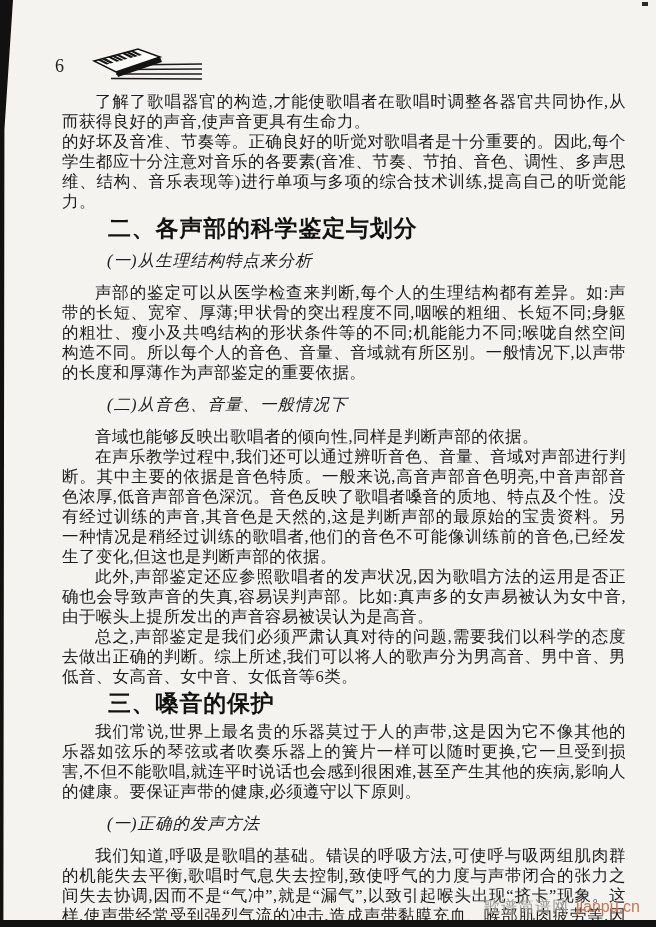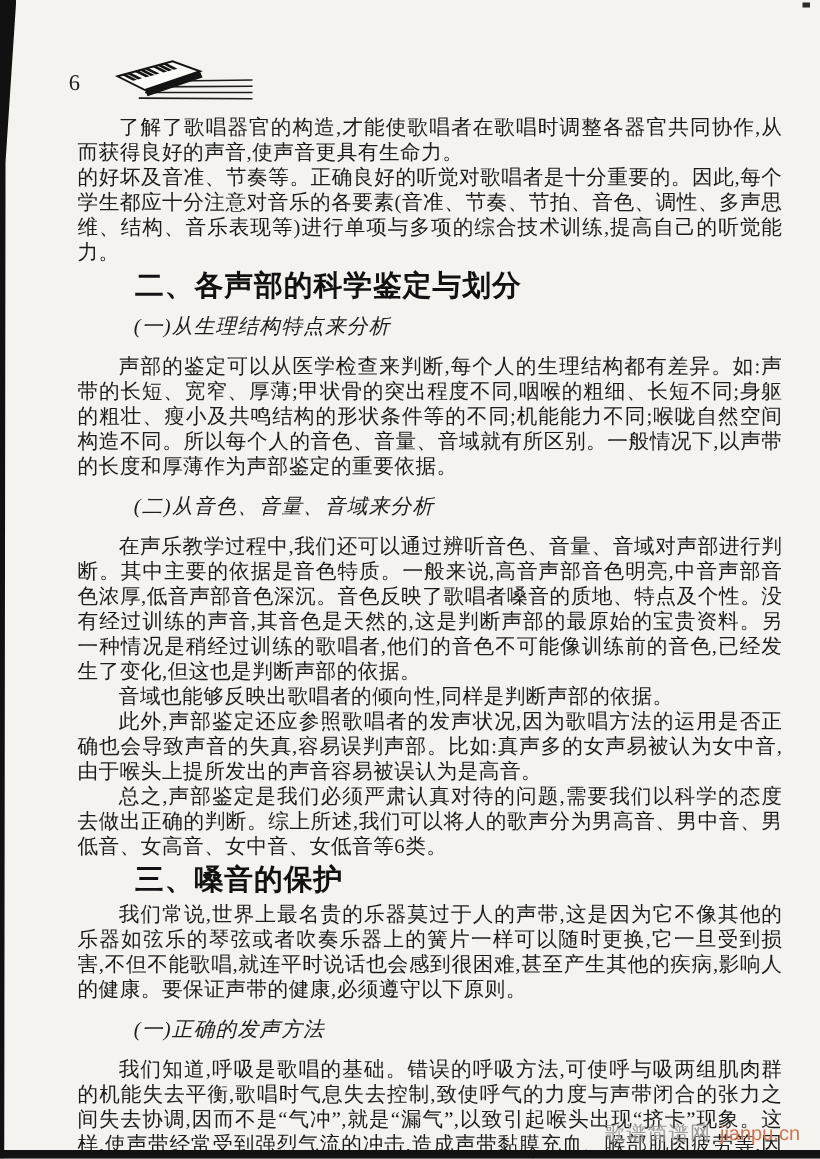--- a/index.html
+++ b/index.html
@@ -112,7 +112,7 @@
       <h2 class="heading">二、各声部的科学鉴定与划分</h2>
       <p class="subheading">(一)从生理结构特点来分析</p>
       <p class="paragraph">声部的鉴定可以从医学检查来判断,每个人的生理结构都有差异。如:声带的长短、宽窄、厚薄;甲状骨的突出程度不同,咽喉的粗细、长短不同;身躯的粗壮、瘦小及共鸣结构的形状条件等的不同;机能能力不同;喉咙自然空间构造不同。所以每个人的音色、音量、音域就有所区别。一般情况下,以声带的长度和厚薄作为声部鉴定的重要依据。</p>
-      <p class="subheading">(二)从音色、音量、音域来分析</p>
+      <p class="subheading">(二)从音色、音量、一般情况下</p>
       <p class="paragraph">在声乐教学过程中,我们还可以通过辨听音色、音量、音域对声部进行判断。其中主要的依据是音色特质。一般来说,高音声部音色明亮,中音声部音色浓厚,低音声部音色深沉。音色反映了歌唱者嗓音的质地、特点及个性。没有经过训练的声音,其音色是天然的,这是判断声部的最原始的宝贵资料。另一种情况是稍经过训练的歌唱者,他们的音色不可能像训练前的音色,已经发生了变化,但这也是判断声部的依据。</p>
       <p class="paragraph">音域也能够反映出歌唱者的倾向性,同样是判断声部的依据。</p>
       <p class="paragraph">此外,声部鉴定还应参照歌唱者的发声状况,因为歌唱方法的运用是否正确也会导致声音的失真,容易误判声部。比如:真声多的女声易被认为女中音,由于喉头上提所发出的声音容易被误认为是高音。</p>

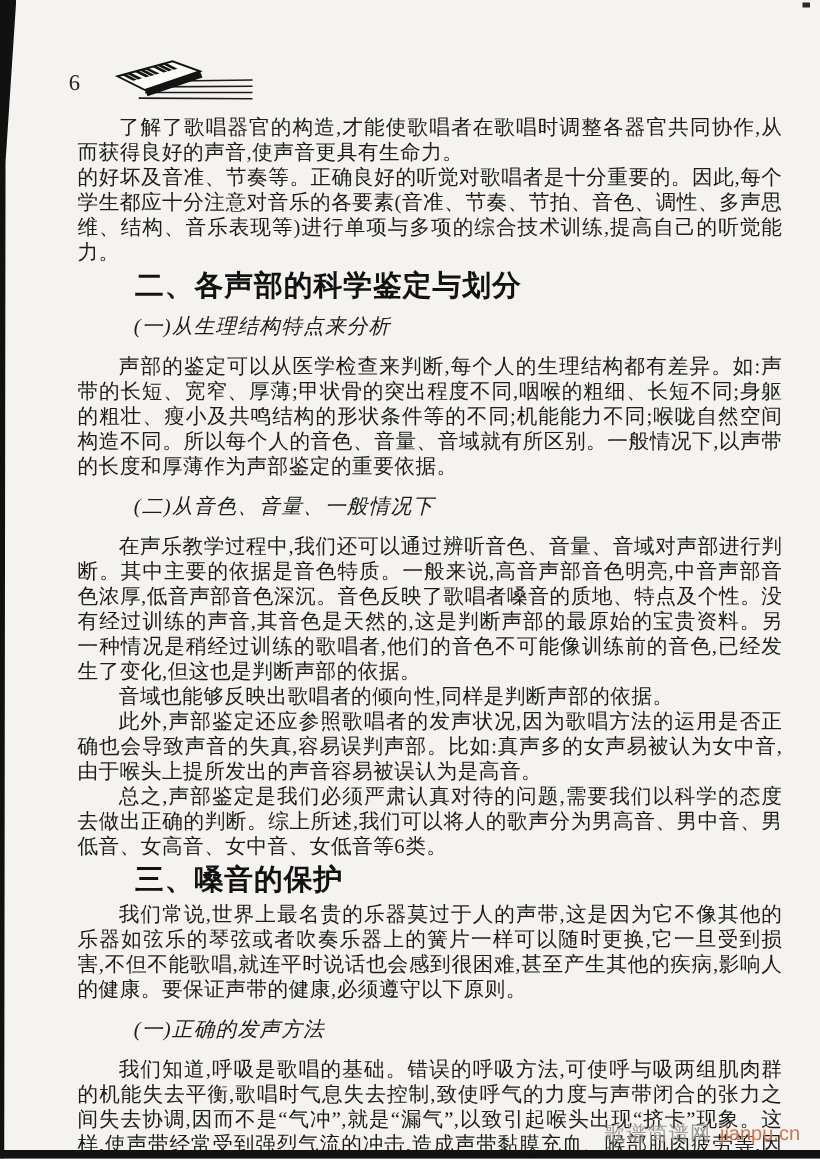--- a/index.html
+++ b/index.html
@@ -113,8 +113,8 @@
       <p class="subheading">(一)从生理结构特点来分析</p>
       <p class="paragraph">声部的鉴定可以从医学检查来判断,每个人的生理结构都有差异。如:声带的长短、宽窄、厚薄;甲状骨的突出程度不同,咽喉的粗细、长短不同;身躯的粗壮、瘦小及共鸣结构的形状条件等的不同;机能能力不同;喉咙自然空间构造不同。所以每个人的音色、音量、音域就有所区别。一般情况下,以声带的长度和厚薄作为声部鉴定的重要依据。</p>
       <p class="subheading">(二)从音色、音量、一般情况下</p>
+      <p class="paragraph">音域也能够反映出歌唱者的倾向性,同样是判断声部的依据。</p>
       <p class="paragraph">在声乐教学过程中,我们还可以通过辨听音色、音量、音域对声部进行判断。其中主要的依据是音色特质。一般来说,高音声部音色明亮,中音声部音色浓厚,低音声部音色深沉。音色反映了歌唱者嗓音的质地、特点及个性。没有经过训练的声音,其音色是天然的,这是判断声部的最原始的宝贵资料。另一种情况是稍经过训练的歌唱者,他们的音色不可能像训练前的音色,已经发生了变化,但这也是判断声部的依据。</p>
-      <p class="paragraph">音域也能够反映出歌唱者的倾向性,同样是判断声部的依据。</p>
       <p class="paragraph">此外,声部鉴定还应参照歌唱者的发声状况,因为歌唱方法的运用是否正确也会导致声音的失真,容易误判声部。比如:真声多的女声易被认为女中音,由于喉头上提所发出的声音容易被误认为是高音。</p>
       <p class="paragraph">总之,声部鉴定是我们必须严肃认真对待的问题,需要我们以科学的态度去做出正确的判断。综上所述,我们可以将人的歌声分为男高音、男中音、男低音、女高音、女中音、女低音等6类。</p>
       <h2 class="heading">三、嗓音的保护</h2>

